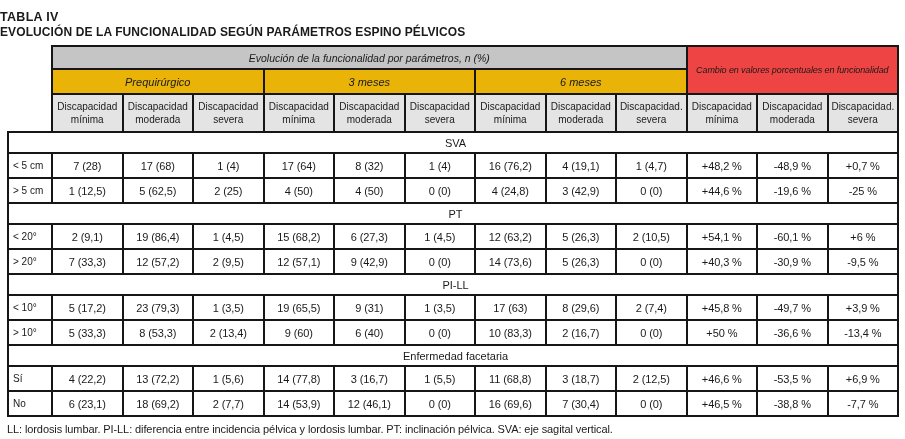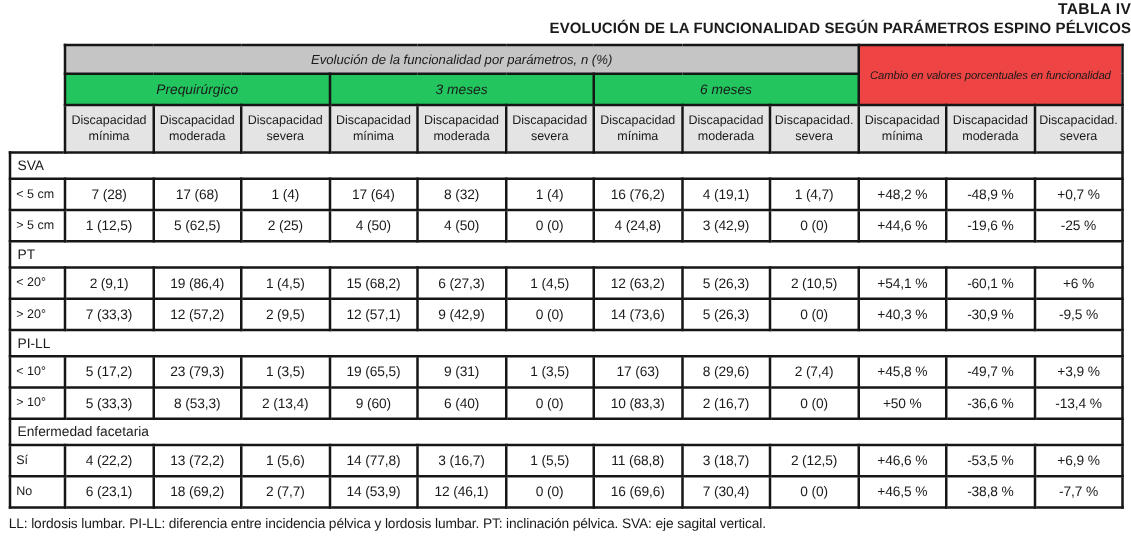--- a/index.html
+++ b/index.html
@@ -4,7 +4,7 @@
 <style>
   html,body{margin:0;padding:0;background:#fff;}
   body{width:905px;height:439px;font-family:"Liberation Sans",sans-serif;color:#1a1a1a;overflow:hidden;}
-  .titles{text-align:right;padding-top:0;line-height:15px;}
+  .titles{text-align:left;padding-top:10px;line-height:15px;}
   .t1{font-size:12.5px;font-weight:bold;letter-spacing:.3px;}
   .t2{font-size:12px;font-weight:bold;letter-spacing:.1px;}
   table{border-collapse:collapse;margin:5px 0 0 7px;width:891px;table-layout:fixed;}

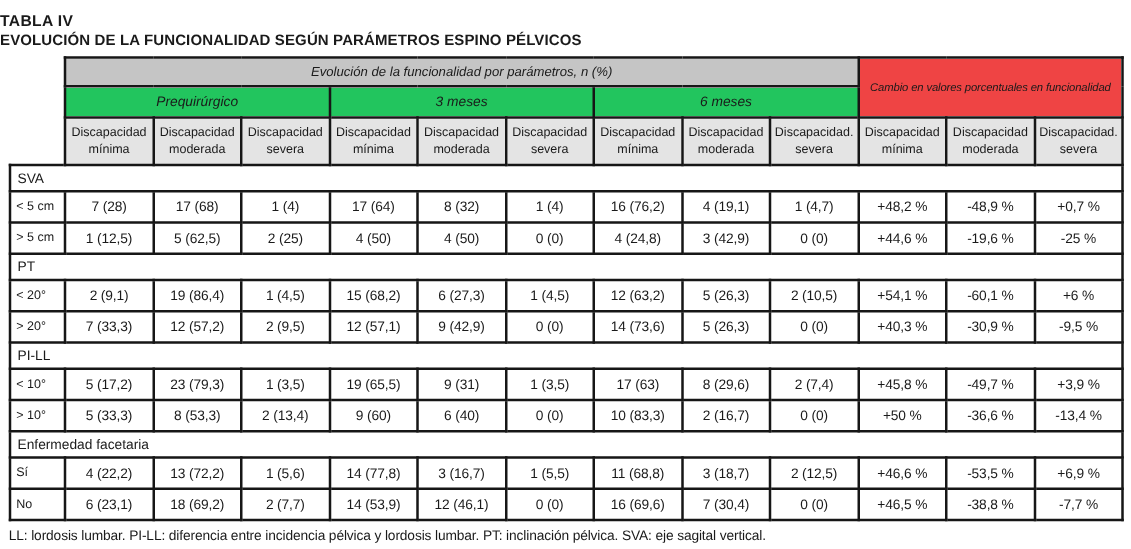--- a/index.html
+++ b/index.html
@@ -13,7 +13,7 @@
   .blank{border:0;background:#fff;}
   th.group{background:#c5c5c5;font-style:italic;font-size:10.5px;height:21px;}
   th.change{background:#ef4444;font-style:italic;font-size:9px;padding:0 2px;letter-spacing:-.1px;}
-  th.period{background:#22c55e;font-style:italic;font-size:11px;height:23px;}
+  th.period{background:#eab308;font-style:italic;font-size:11px;height:23px;}
   th.sub{background:#e4e4e4;font-size:10px;height:34px;line-height:1.3;padding:1px 2px;}
   td.section{background:#fff;font-size:11px;text-align:left;padding:0 0 0 5px;height:19px;}
   td.rowlabel{font-size:10px;text-align:left;padding:0 0 0 4px;height:23px;}

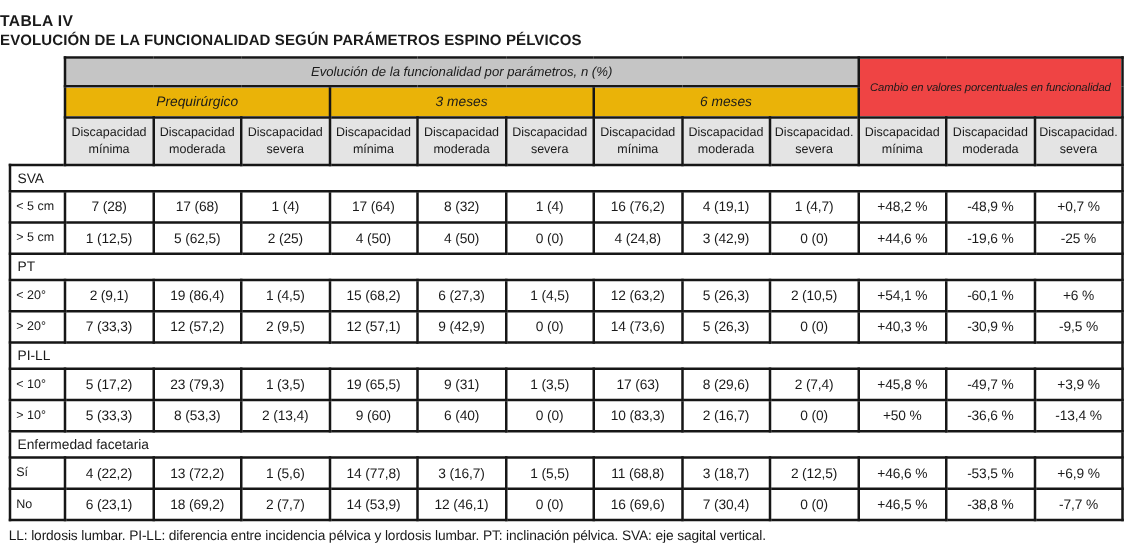--- a/index.html
+++ b/index.html
@@ -15,7 +15,7 @@
   th.change{background:#ef4444;font-style:italic;font-size:9px;padding:0 2px;letter-spacing:-.1px;}
   th.period{background:#eab308;font-style:italic;font-size:11px;height:23px;}
   th.sub{background:#e4e4e4;font-size:10px;height:34px;line-height:1.3;padding:1px 2px;}
-  td.section{background:#fff;font-size:11px;text-align:left;padding:0 0 0 5px;height:19px;}
+  td.section{background:#fff;font-size:11px;text-align:center;padding:0 0 0 5px;height:19px;}
   td.rowlabel{font-size:10px;text-align:left;padding:0 0 0 4px;height:23px;}
   td.cell{font-size:11px;text-align:center;height:23px;letter-spacing:-.1px;}
   .footnote{font-size:11px;margin:6px 0 0 7px;letter-spacing:-.1px;}

